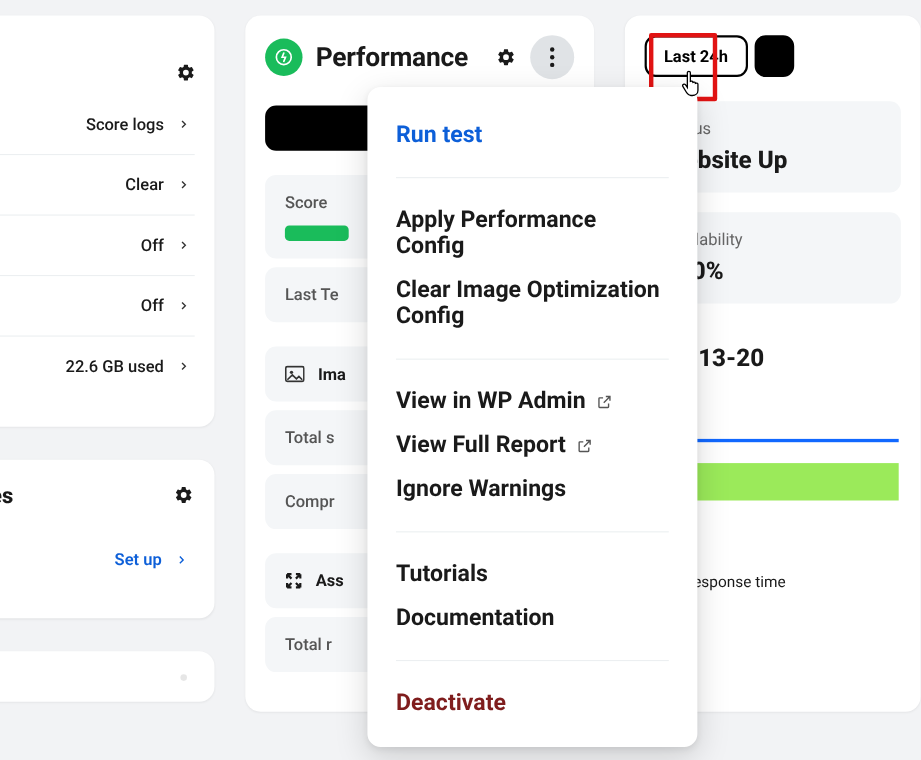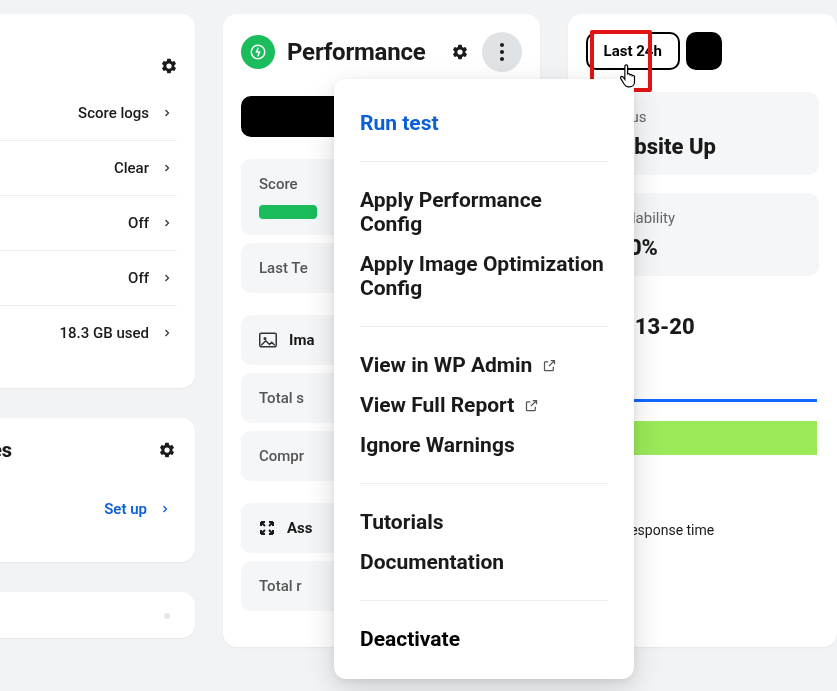--- a/index.html
+++ b/index.html
@@ -394,7 +394,7 @@
         <span>Apply Performance Config</span>
       </div>
     <div class="mi">
-        <span>Apply Image Optimization Config</span>
+        <span>Clear Image Optimization Config</span>
       </div>
     <hr>
     <div class="mi">

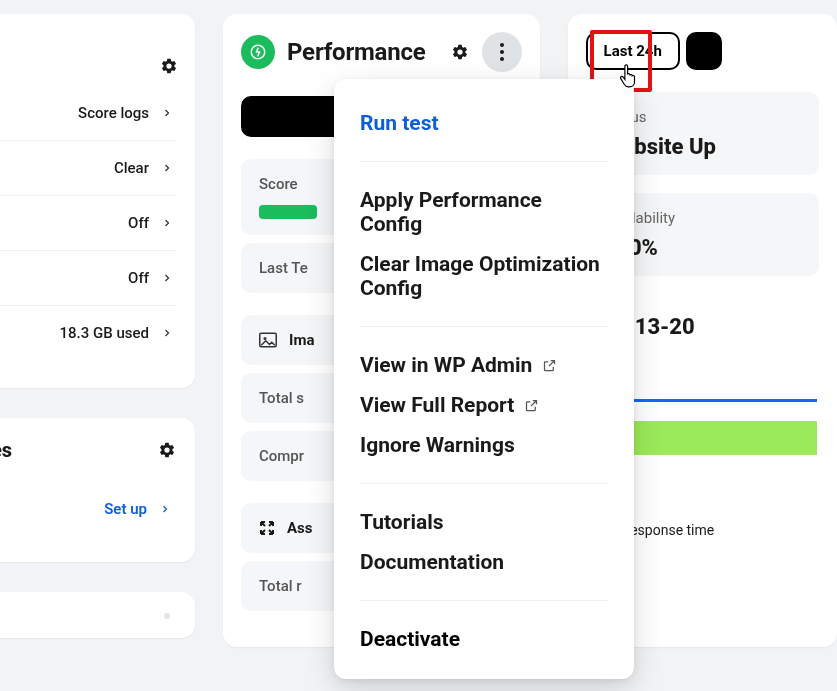--- a/index.html
+++ b/index.html
@@ -223,7 +223,7 @@
             </span>
         </div>
         <div class="row-link">
-          <span>18.3 GB used</span>
+          <span>22.6 GB used</span>
           <span class="chev">
               <svg viewBox="0 0 24 24">
                 <path fill="none" stroke="currentColor" stroke-width="2.5" d="M9 6l6 6-6 6"></path>

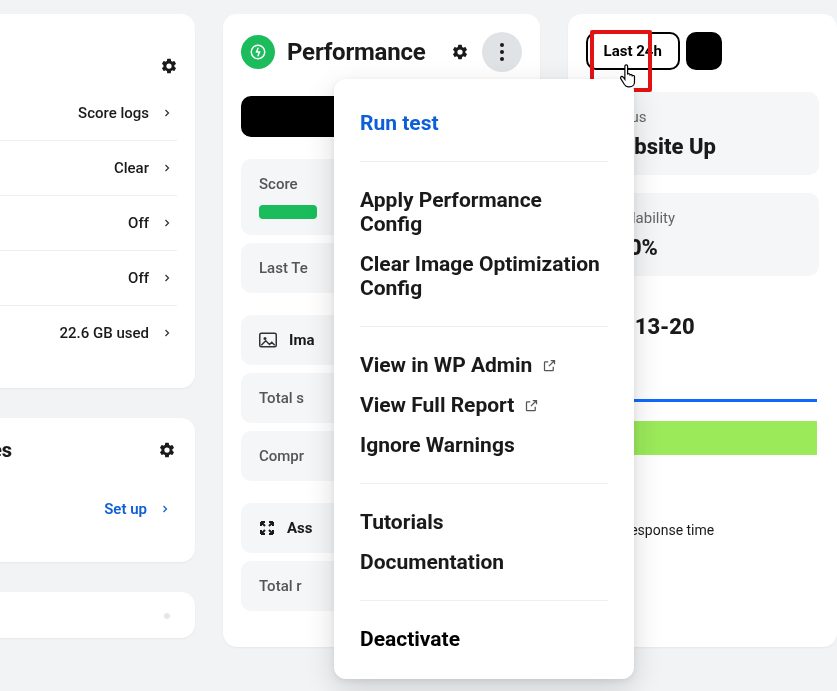--- a/index.html
+++ b/index.html
@@ -164,7 +164,7 @@
     cursor:pointer;
   }
   .menu .mi.primary { color:#0d5fd8; }
-  .menu .mi.danger  { color:#000000; }
+  .menu .mi.danger  { color:#7f1d1d; }
   .ext-icon { width:15px; height:15px; display:inline-flex; color:#555; }
   .ext-icon svg { width:15px; height:15px; }
 

